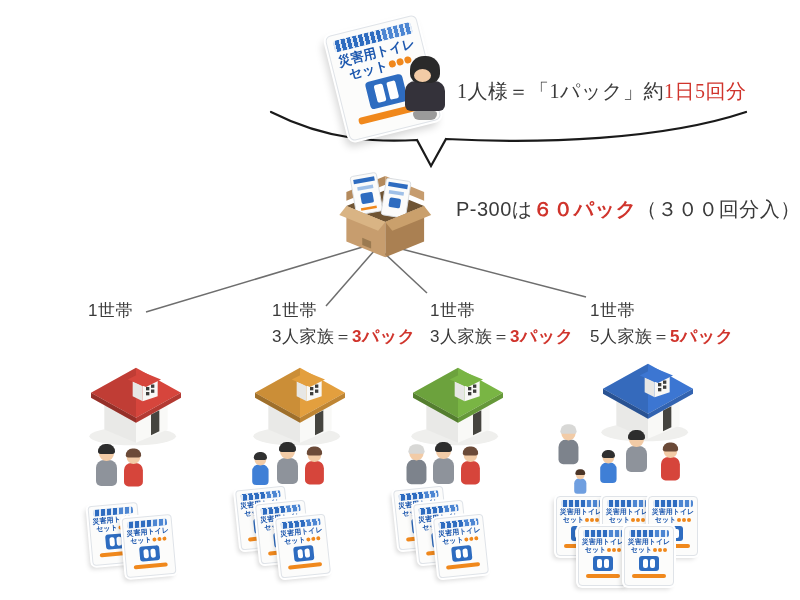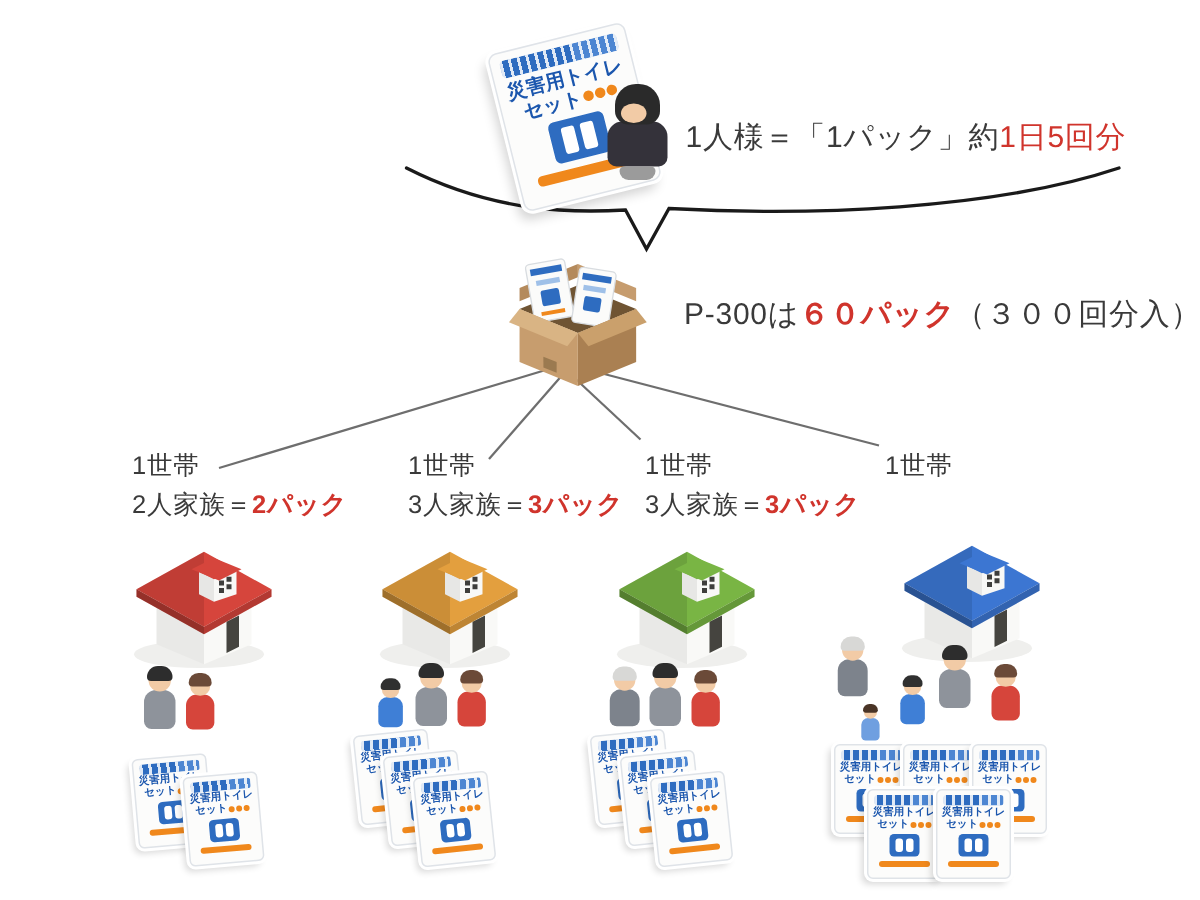--- a/index.html
+++ b/index.html
@@ -11,7 +11,7 @@
   .bold{font-weight:700;}
 
   
-  .headline{left:457px;top:78px;font-size:20px;letter-spacing:.5px;white-space:nowrap;}
+  .headline{left:457px;top:78px;font-size:20px;letter-spacing:.5px;white-space:nowrap;font-family:Liberation Serif, serif;}
   .guide-box{left:62px;top:132px;border:2px solid #6b9ad8;border-radius:3px;
              padding:12px 16px;font-size:19px;letter-spacing:1px;background:#fff;}
   .carton-caption{left:456px;top:196px;font-size:20px;letter-spacing:.5px;white-space:nowrap;}

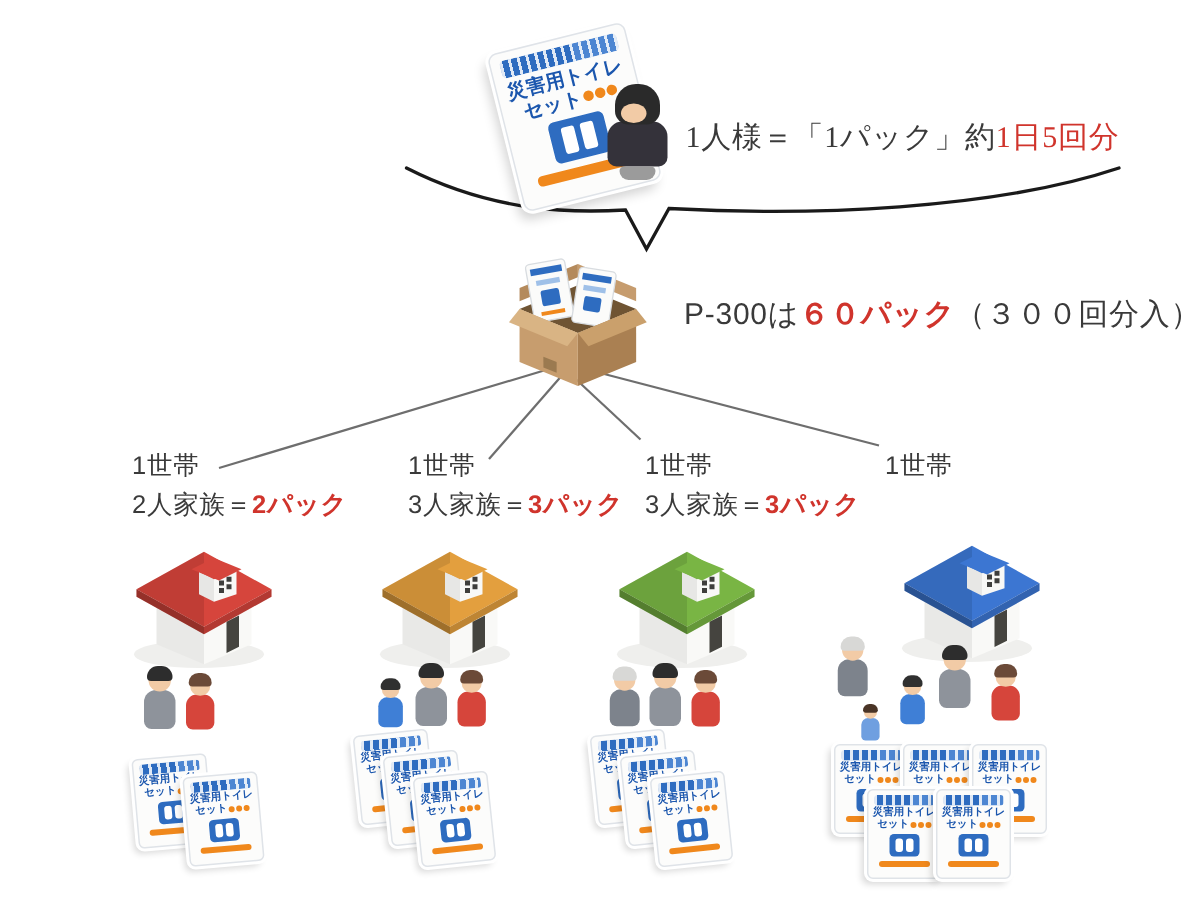--- a/index.html
+++ b/index.html
@@ -144,7 +144,6 @@
 
   <div class="abs fam-label" style="left:88px;top:298px">
     <div>1世帯</div>
-    <div><span>2人家族＝</span><span class="hl bold">2パック</span></div>
   </div>
   <svg class="abs" style="left:86px;top:356px" width="100" height="92" viewBox="0 0 120 110">
     <ellipse cx="56" cy="96" rx="52" ry="11" fill="#efefed"></ellipse>

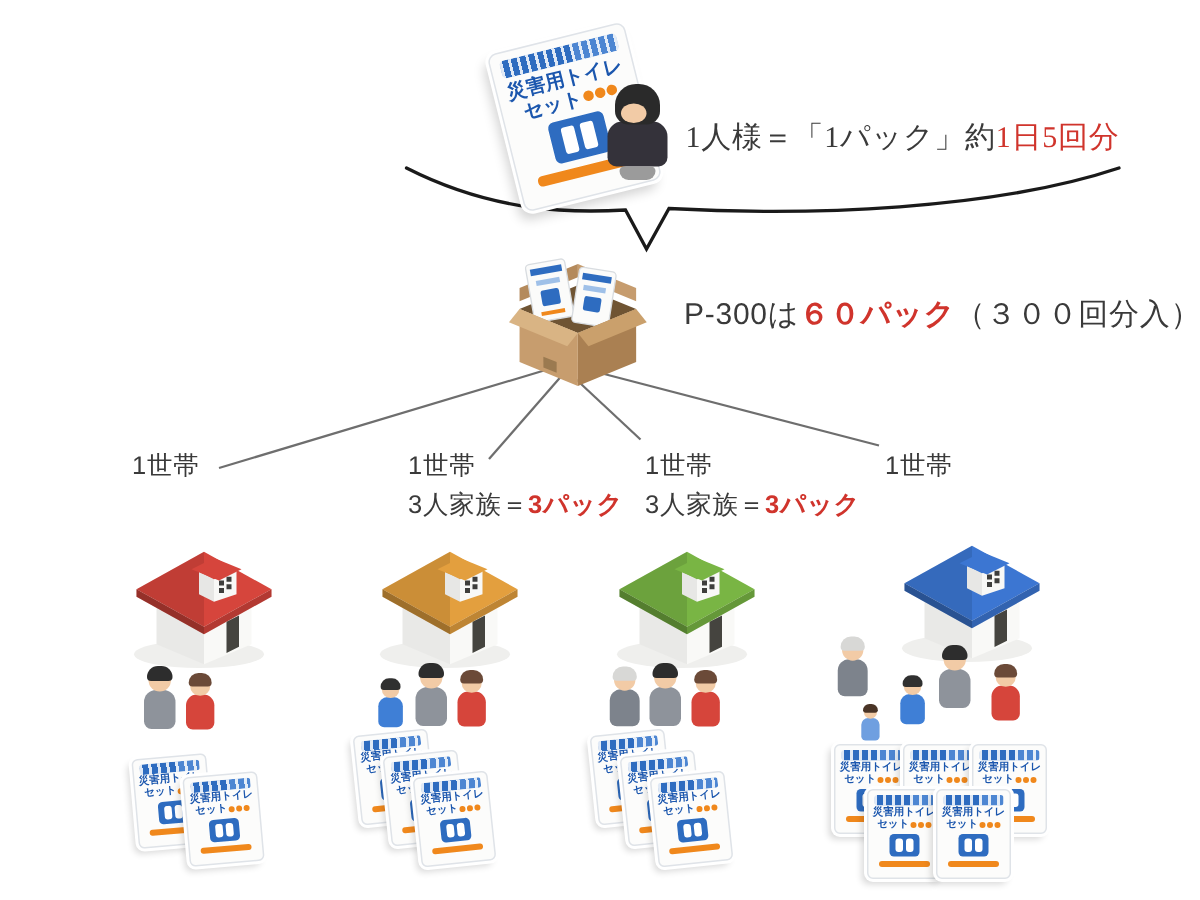--- a/index.html
+++ b/index.html
@@ -371,6 +371,7 @@
 
   <div class="abs fam-label" style="left:590px;top:298px">
     <div>1世帯</div>
+    <div><span>5人家族＝</span><span class="hl bold">5パック</span></div>
   </div>
   <svg class="abs" style="left:598px;top:352px" width="100" height="92" viewBox="0 0 120 110">
     <ellipse cx="56" cy="96" rx="52" ry="11" fill="#efefed"></ellipse>

